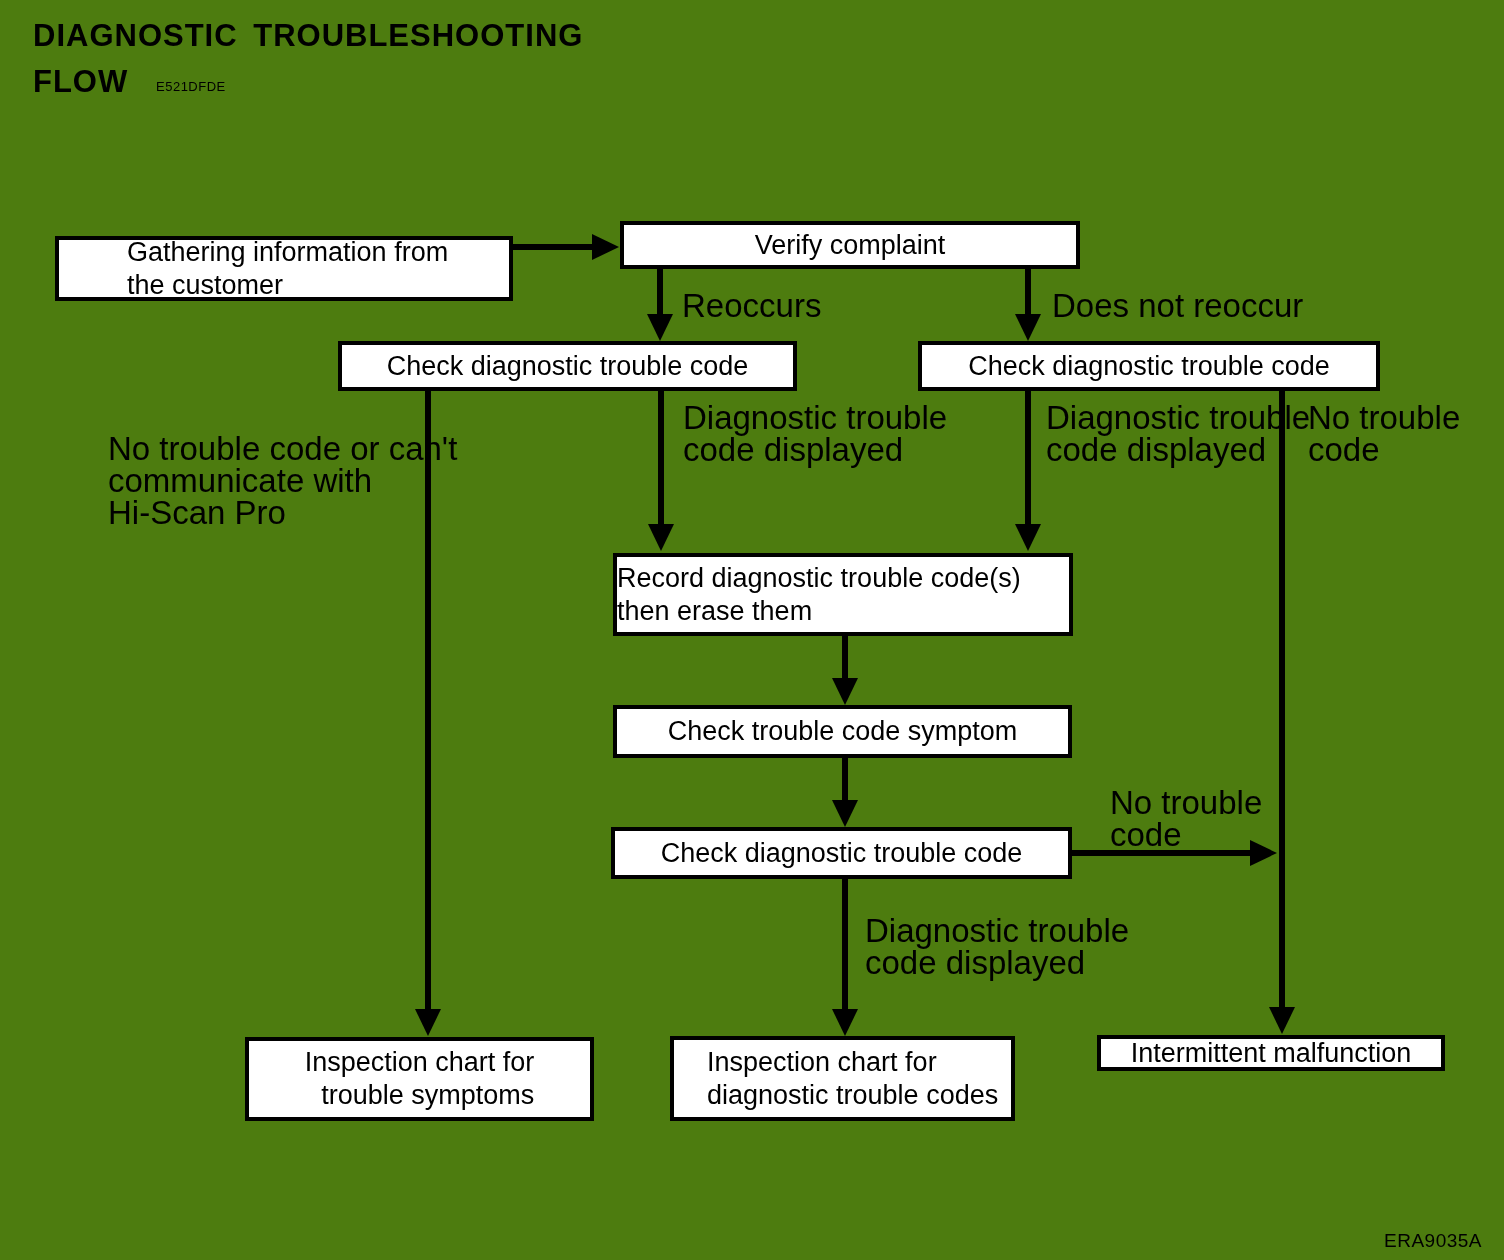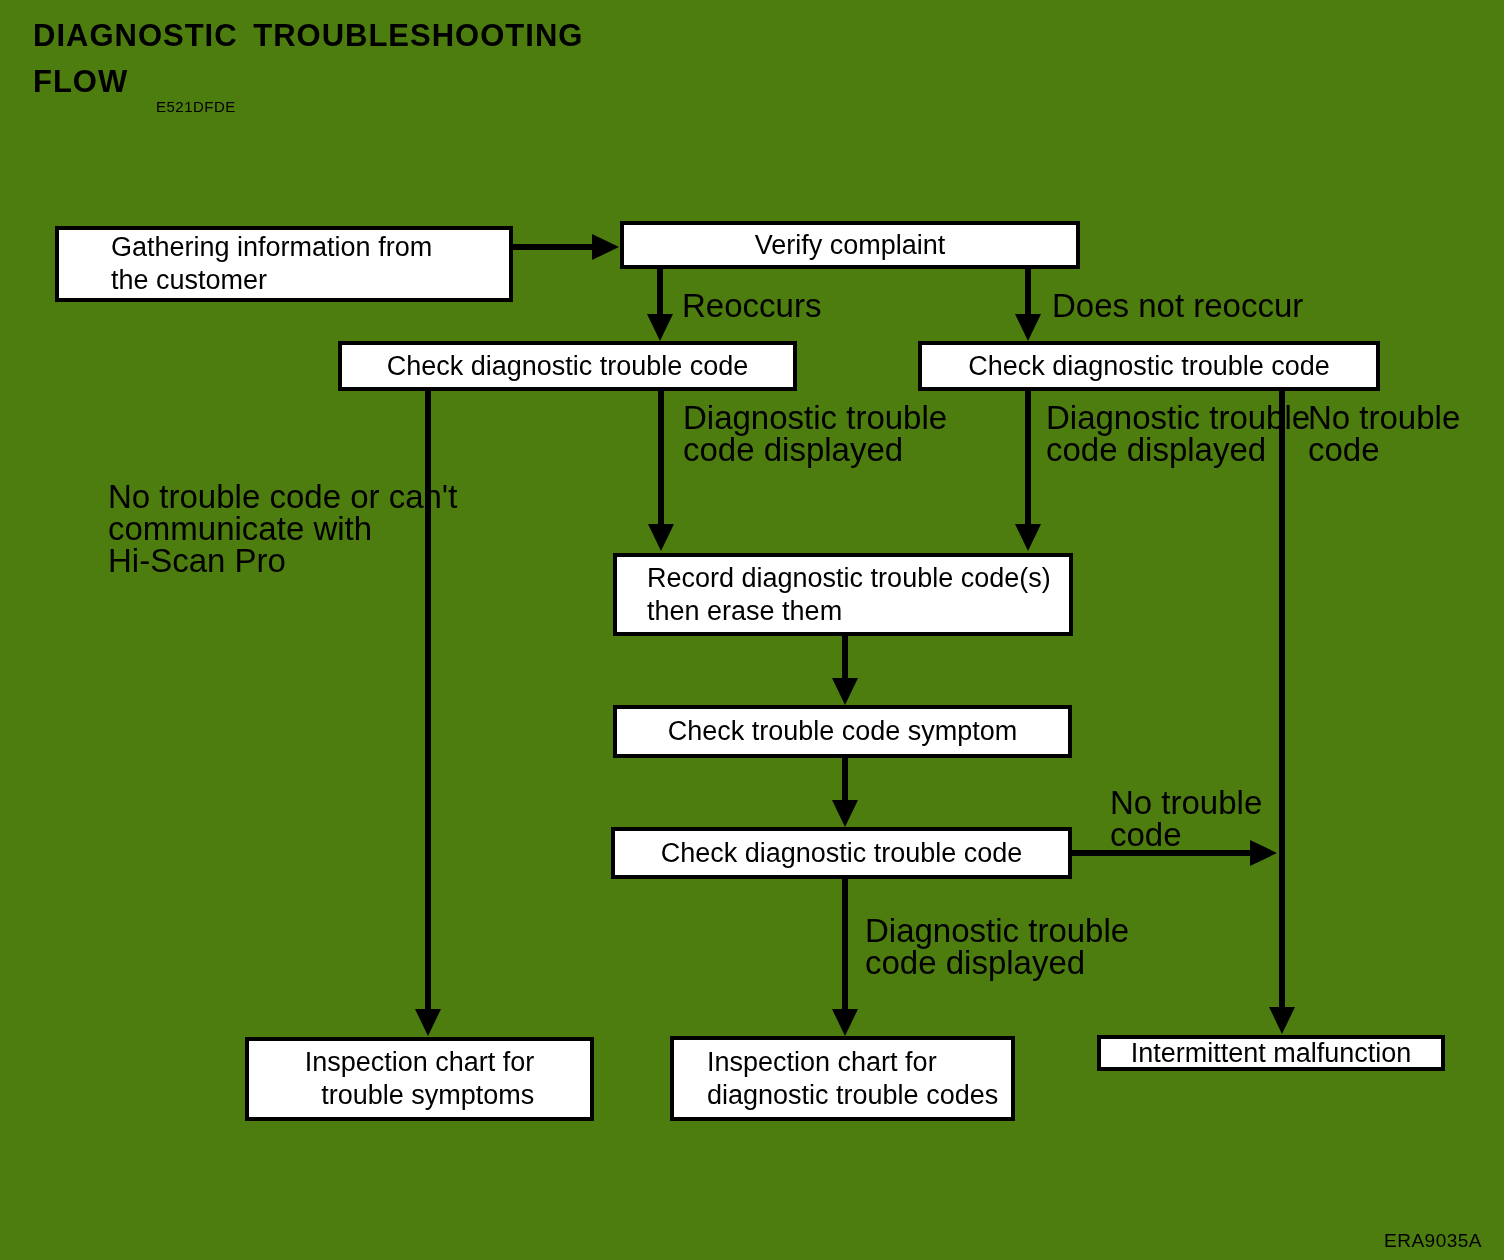--- a/index.html
+++ b/index.html
@@ -22,7 +22,7 @@
   }
   .doccode{
     position:absolute;left:156px;top:79px;
-    font-size:15px;letter-spacing:0.5px;margin-top:19px;
+    font-size:13px;letter-spacing:0.5px;
   }
   .figcode{
     position:absolute;left:1384px;top:1230px;

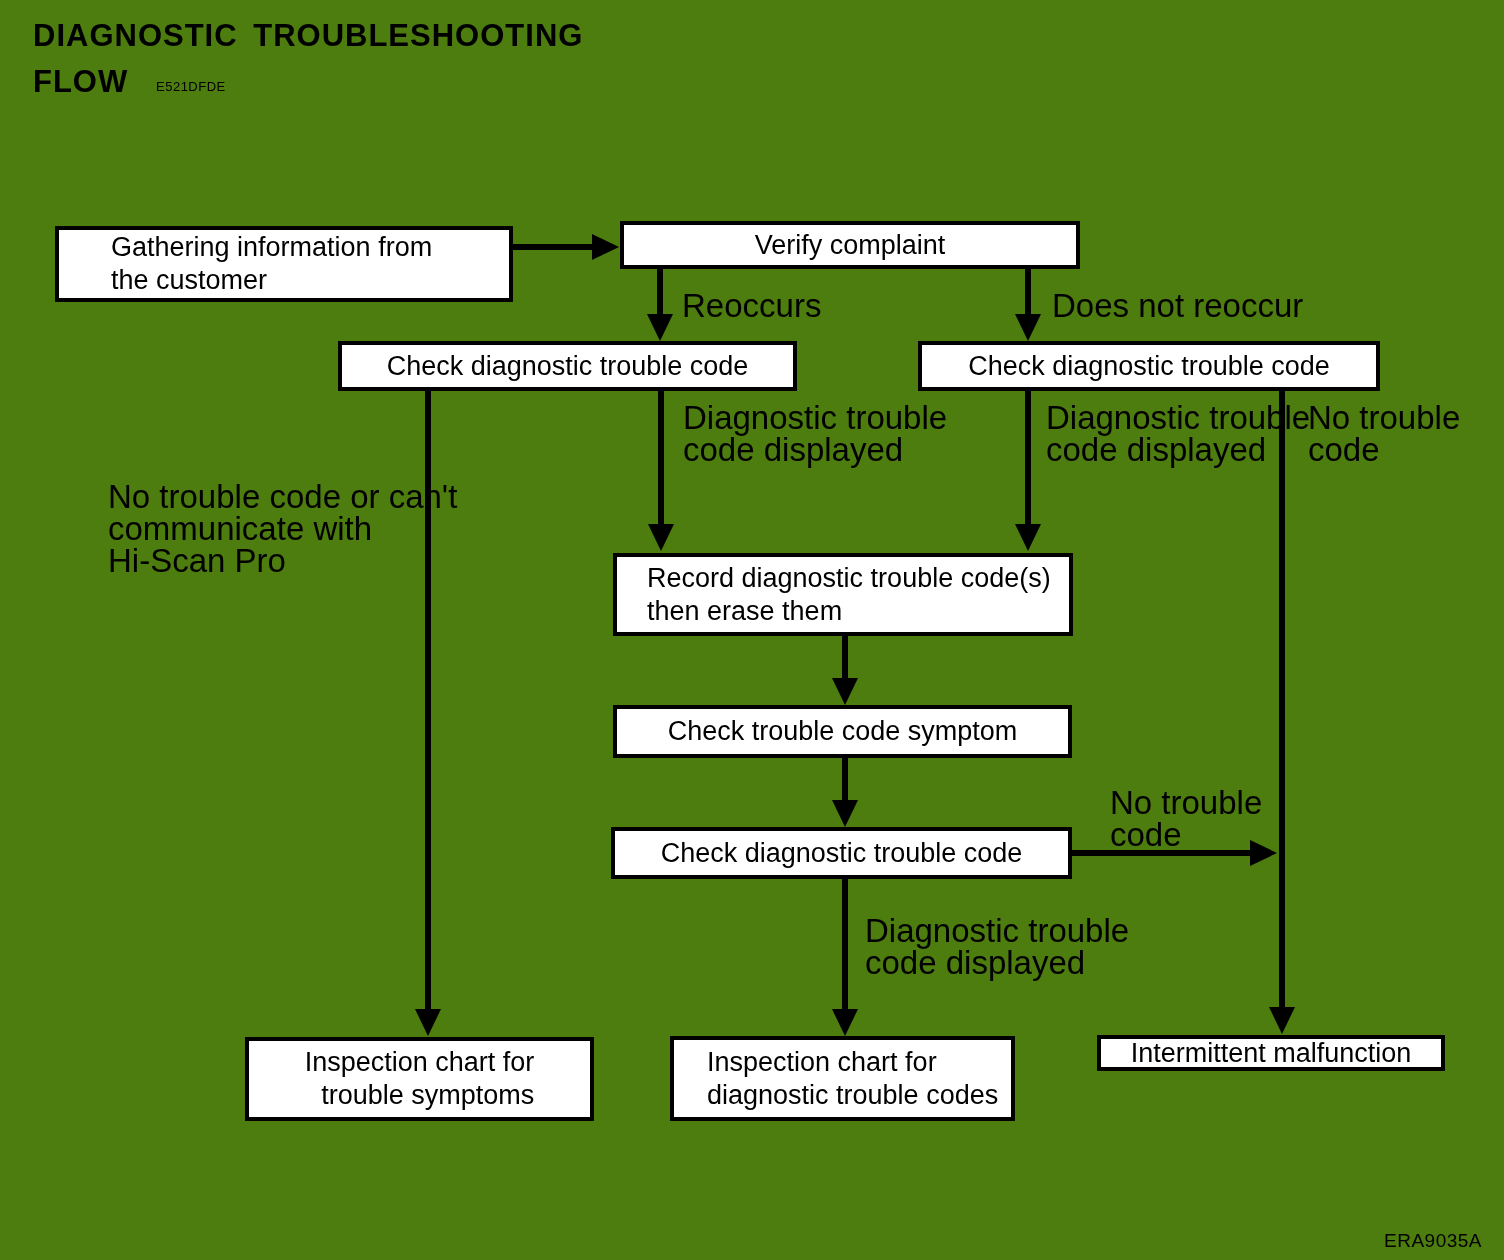--- a/index.html
+++ b/index.html
@@ -64,7 +64,7 @@
   <div class="doccode">E521DFDE</div>
   <div class="figcode">ERA9035A</div>
 
-  <div class="box ltext" style="left:55px;top:226px;width:458px;height:76px;padding-left:52px;">Gathering information from
+  <div class="box ltext" style="left:55px;top:236px;width:458px;height:65px;padding-left:68px;">Gathering information from
 the customer</div>
 
   <div class="box" style="left:620px;top:221px;width:460px;height:48px;">Verify complaint</div>

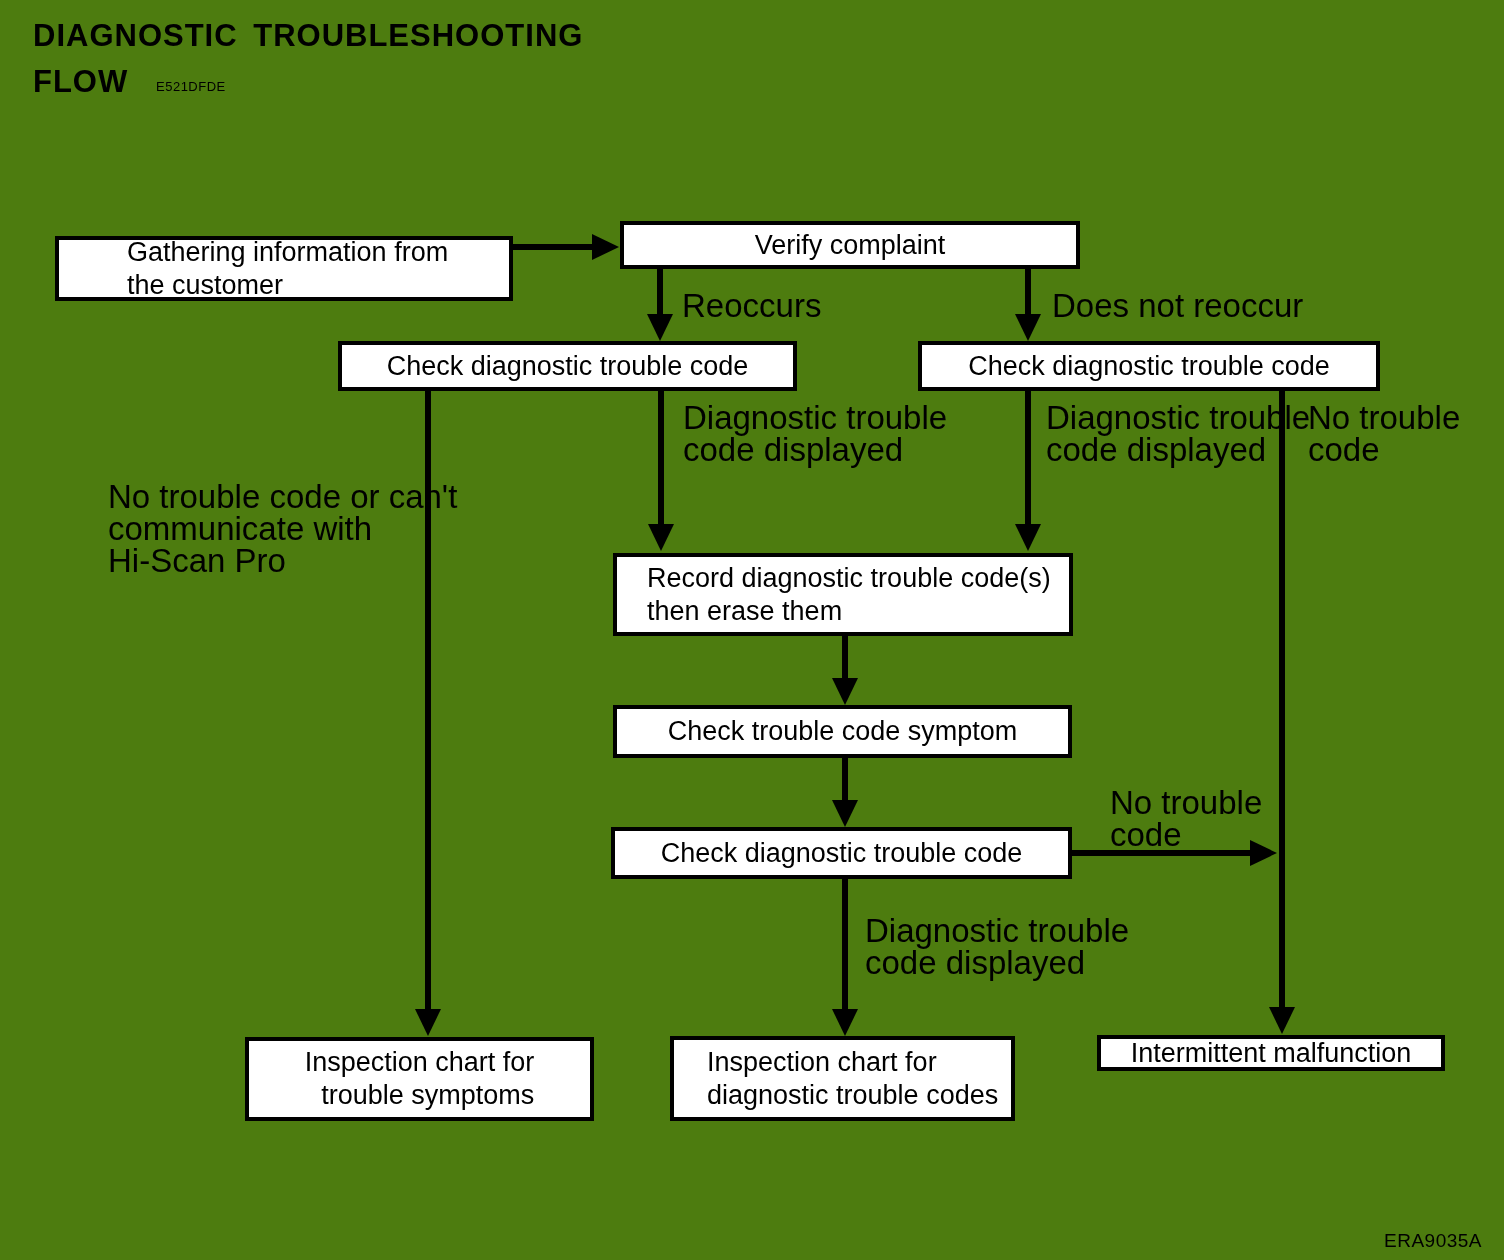--- a/index.html
+++ b/index.html
@@ -134,7 +134,7 @@
   <div class="lbl" style="left:1308px;top:402px;">No trouble
 code</div>
 
-  <div class="lbl" style="left:108px;top:433px;margin-top:48px;">No trouble code or can't
+  <div class="lbl" style="left:108px;top:433px;">No trouble code or can't
 communicate with
 Hi-Scan Pro</div>
 

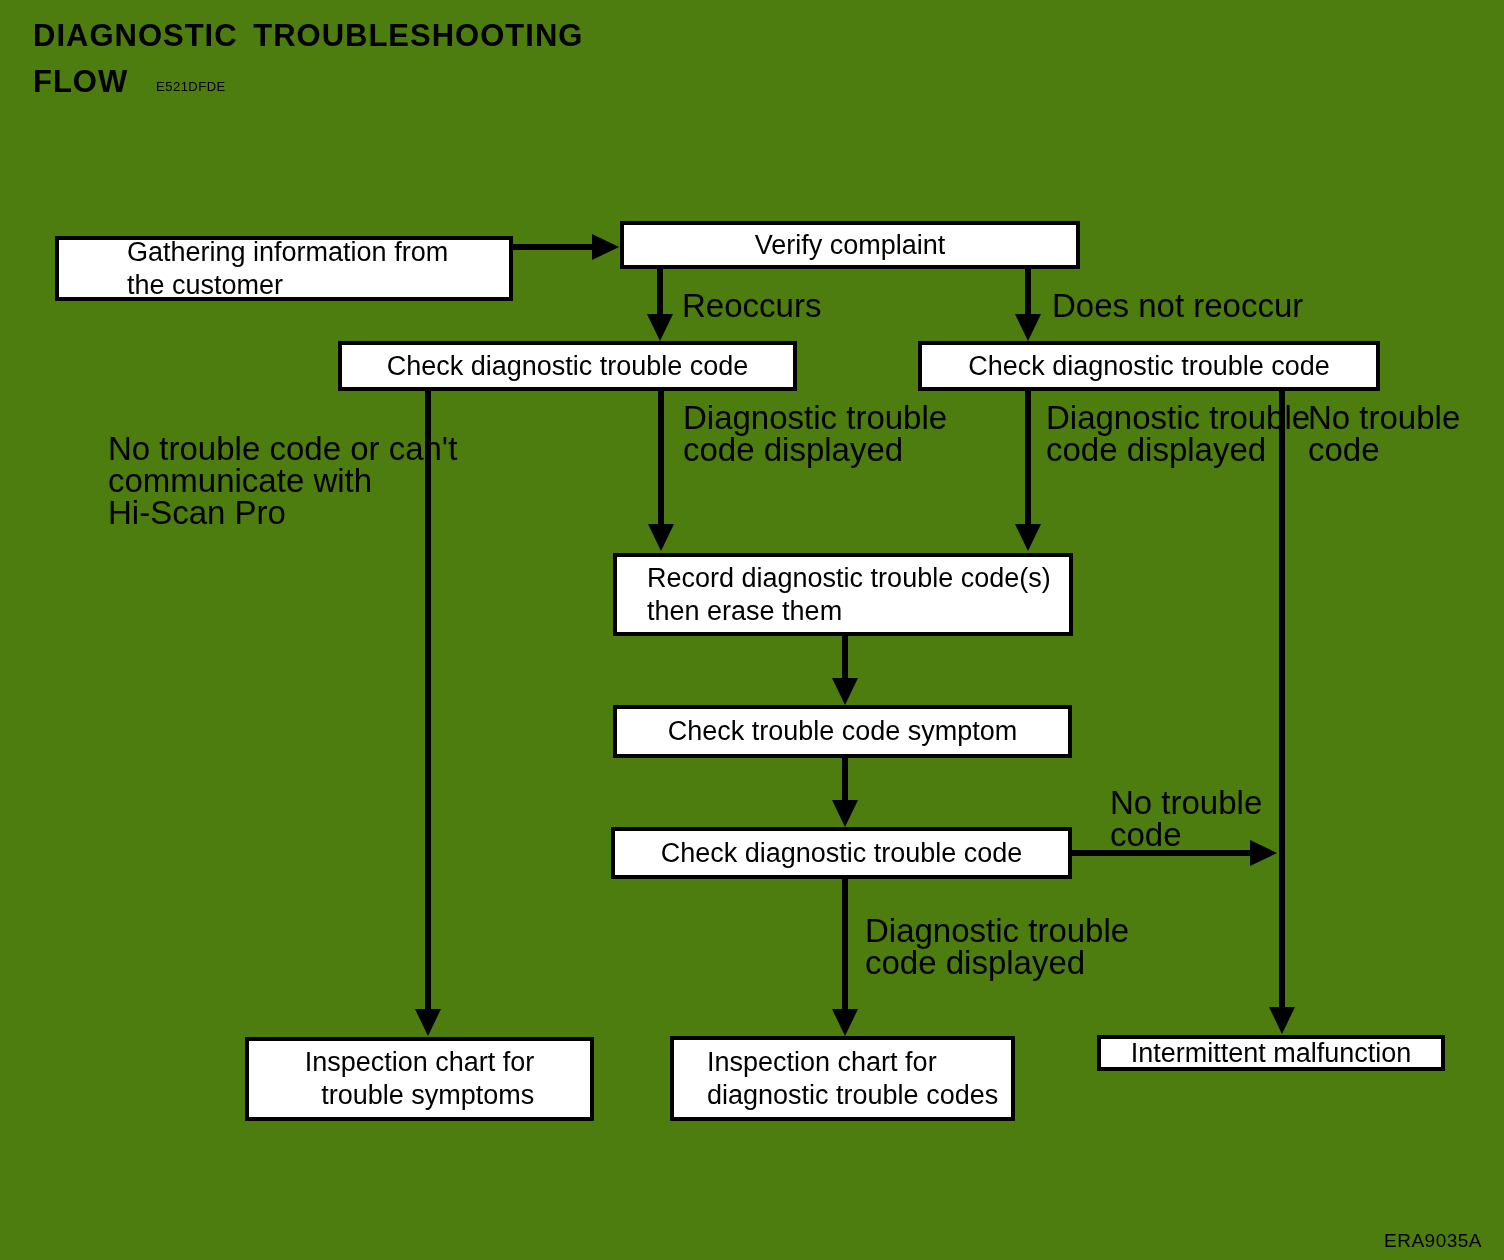--- a/index.html
+++ b/index.html
@@ -73,7 +73,7 @@
 
   <div class="box" style="left:918px;top:341px;width:462px;height:50px;">Check diagnostic trouble code</div>
 
-  <div class="box ltext" style="left:613px;top:553px;width:460px;height:83px;padding-left:30px;">Record diagnostic trouble code(s)
+  <div class="box ltext" style="left:613px;top:553px;width:460px;height:83px;">Record diagnostic trouble code(s)
 then erase them</div>
 
   <div class="box" style="left:613px;top:705px;width:459px;height:53px;">Check trouble code symptom</div>

